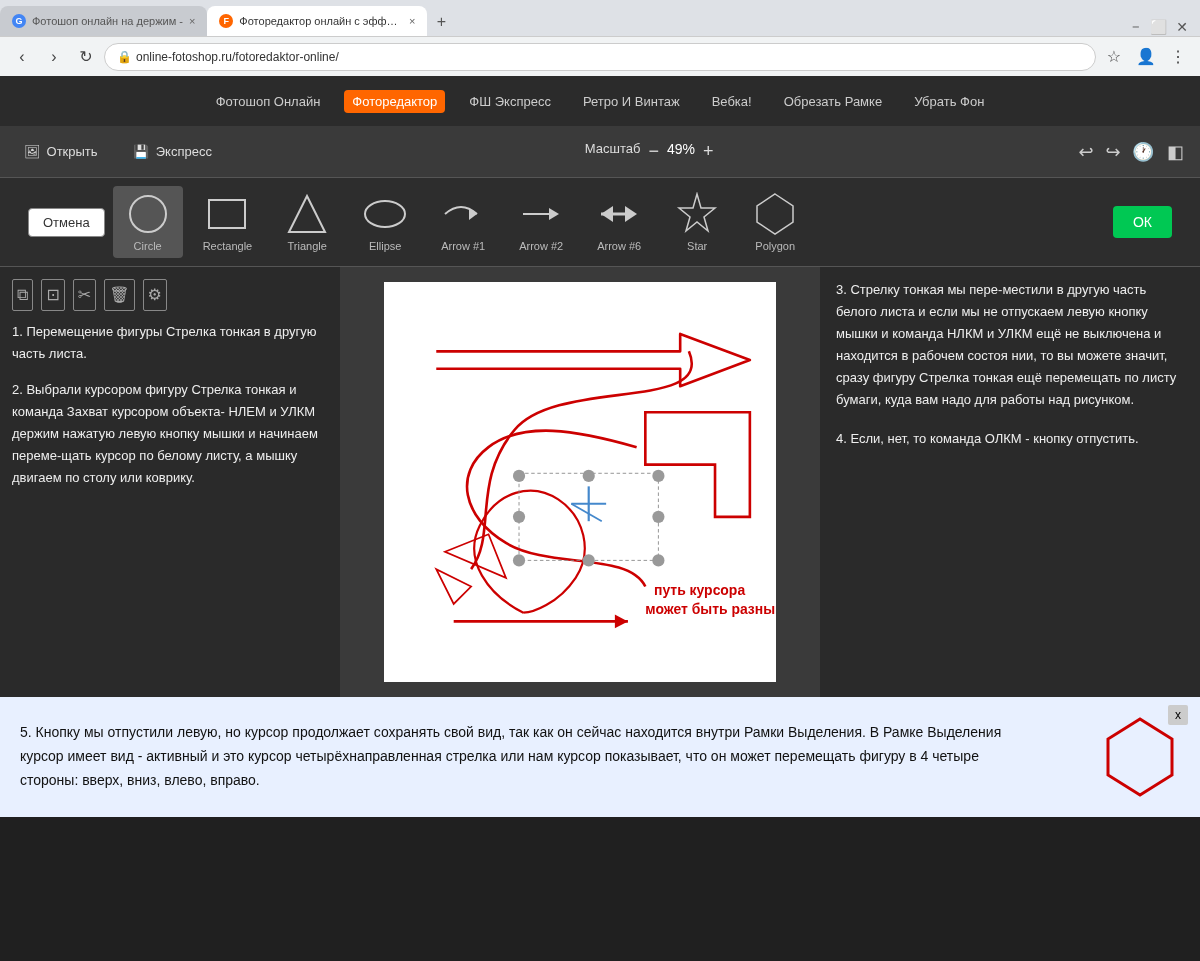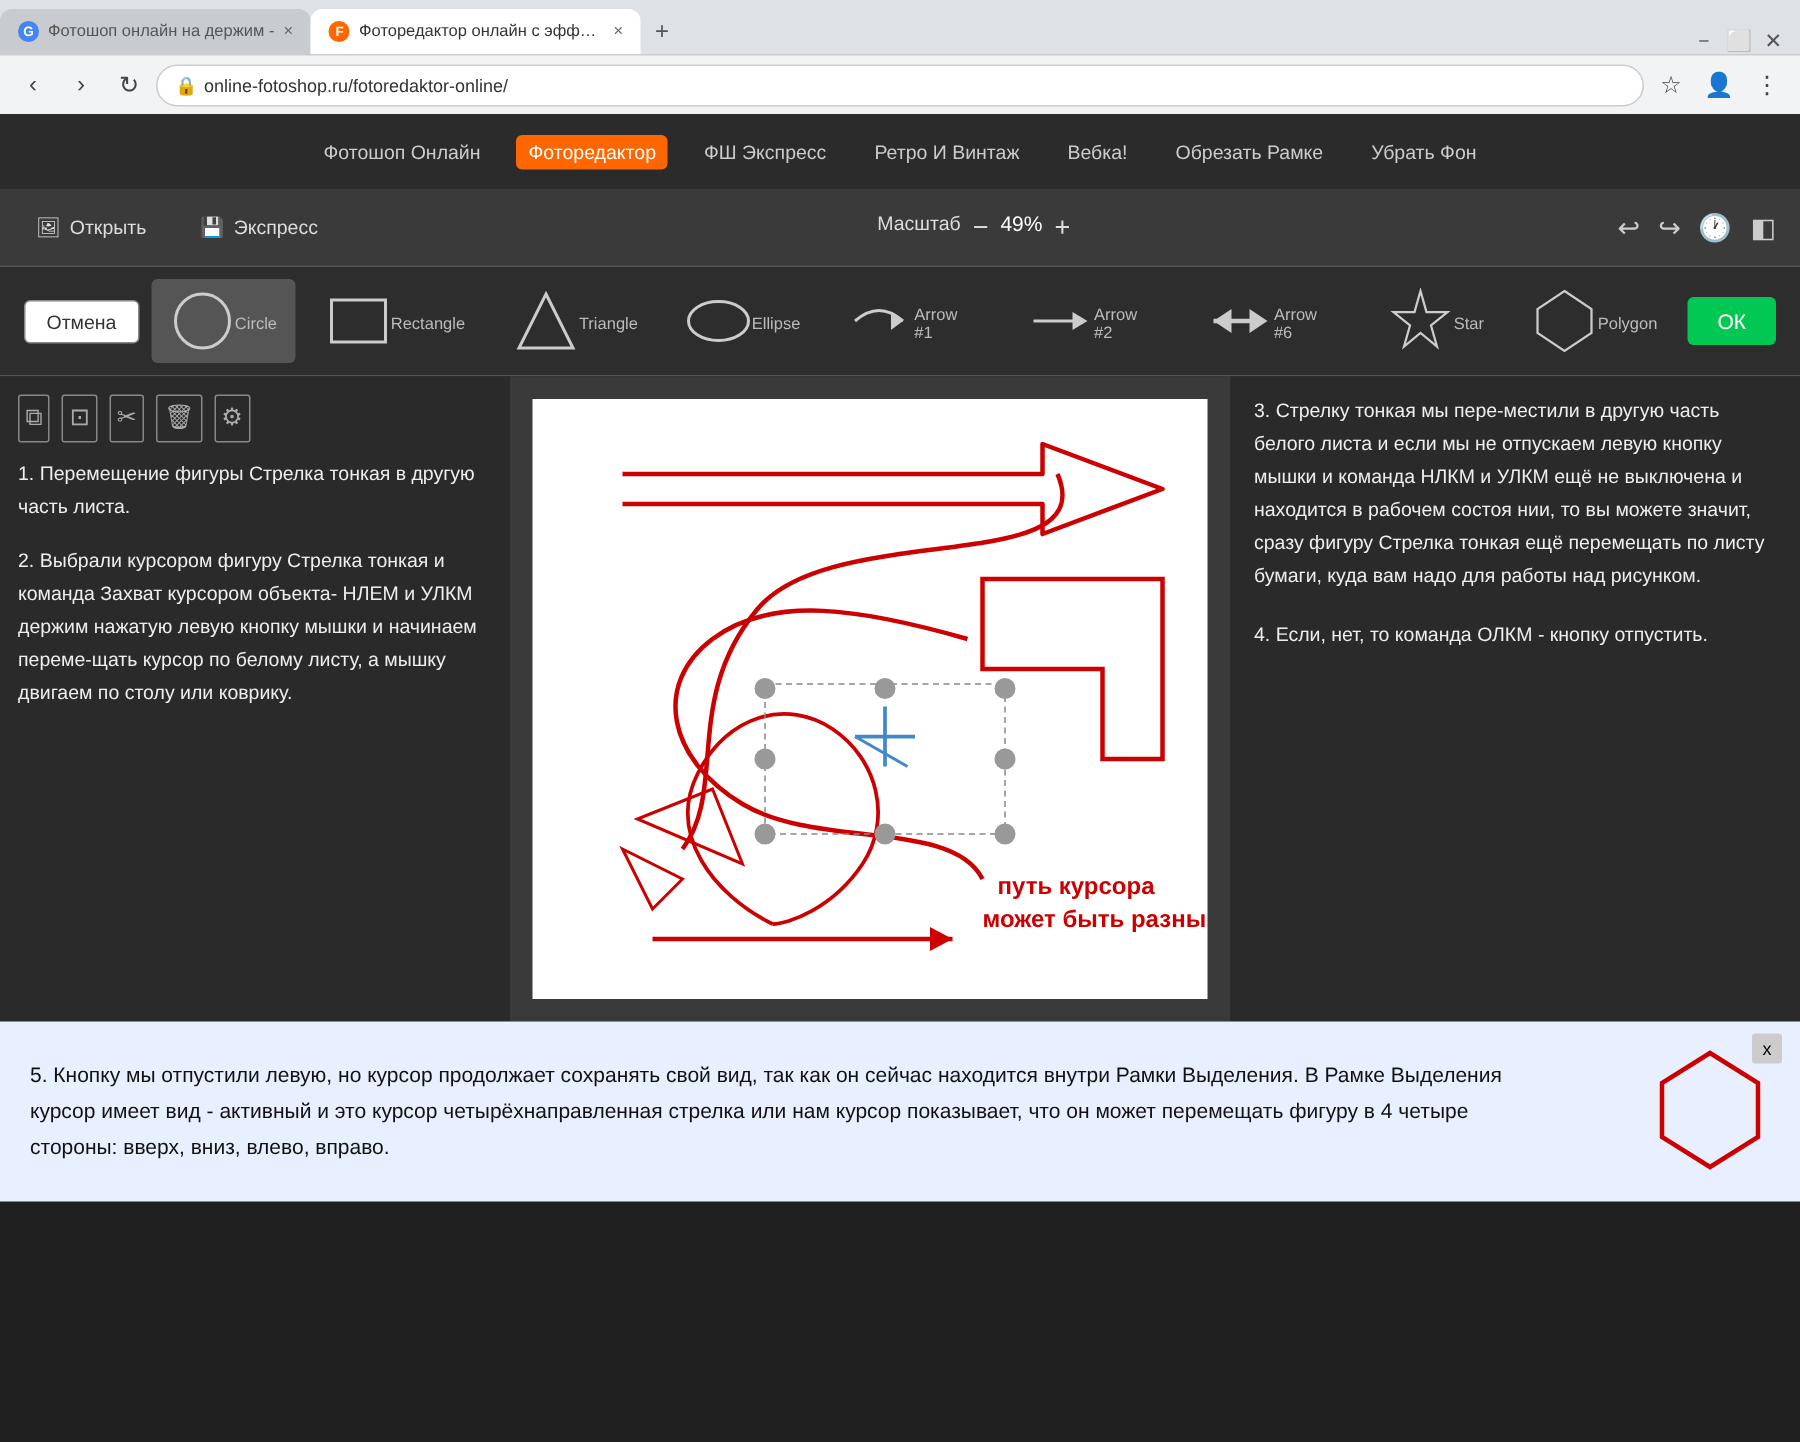--- a/index.html
+++ b/index.html
@@ -30,7 +30,7 @@
     .toolbar-icon { color: #ccc; font-size: 18px; cursor: pointer; }
 
     
-    .shape-selector { background: #2d2d2d; padding: 8px 16px; display: flex; align-items: center; gap: 8px; border-bottom: 1px solid #555; }
+    .shape-selector { background: #2d2d2d; padding: 8px 28px; display: flex; align-items: center; gap: 8px; border-bottom: 1px solid #555; }
     .cancel-btn { background: #fff; color: #333; border: 1px solid #888; border-radius: 4px; padding: 6px 14px; font-size: 13px; cursor: pointer; }
     .shape-item { display: flex; flex-direction: row; align-items: center; padding: 6px 12px; cursor: pointer; border-radius: 4px; min-width: 70px; }
     .shape-item.selected { background: #555; }

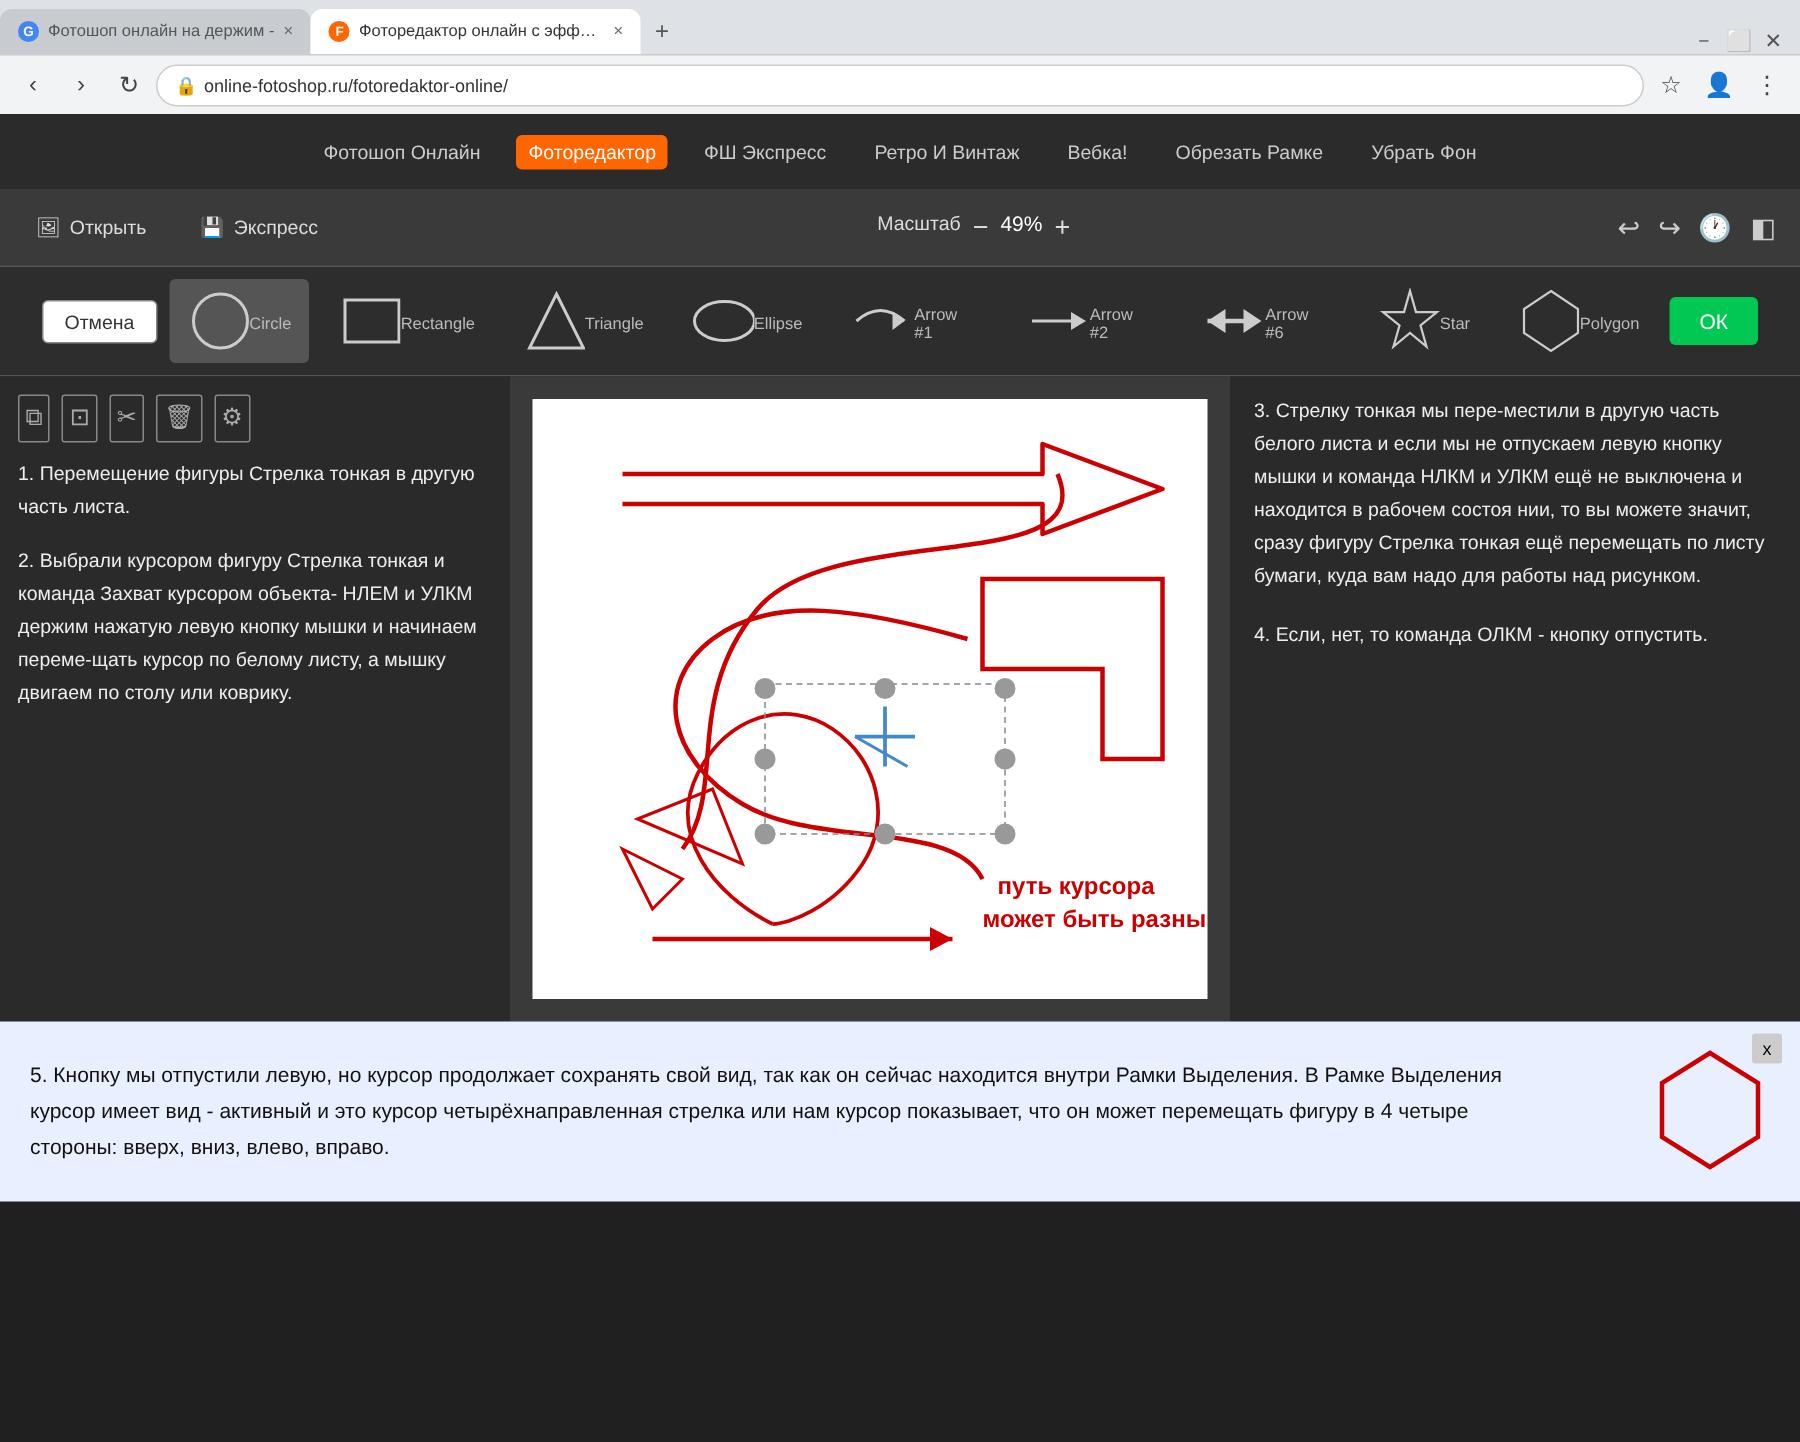--- a/index.html
+++ b/index.html
@@ -32,7 +32,7 @@
     
     .shape-selector { background: #2d2d2d; padding: 8px 28px; display: flex; align-items: center; gap: 8px; border-bottom: 1px solid #555; }
     .cancel-btn { background: #fff; color: #333; border: 1px solid #888; border-radius: 4px; padding: 6px 14px; font-size: 13px; cursor: pointer; }
-    .shape-item { display: flex; flex-direction: row; align-items: center; padding: 6px 12px; cursor: pointer; border-radius: 4px; min-width: 70px; }
+    .shape-item { display: flex; flex-direction: column; align-items: center; padding: 6px 12px; cursor: pointer; border-radius: 4px; min-width: 70px; }
     .shape-item.selected { background: #555; }
     .shape-label { color: #bbb; font-size: 11px; margin-top: 4px; }
     .ok-btn { background: #00c853; color: #fff; border: none; border-radius: 4px; padding: 8px 20px; font-size: 14px; cursor: pointer; margin-left: auto; }

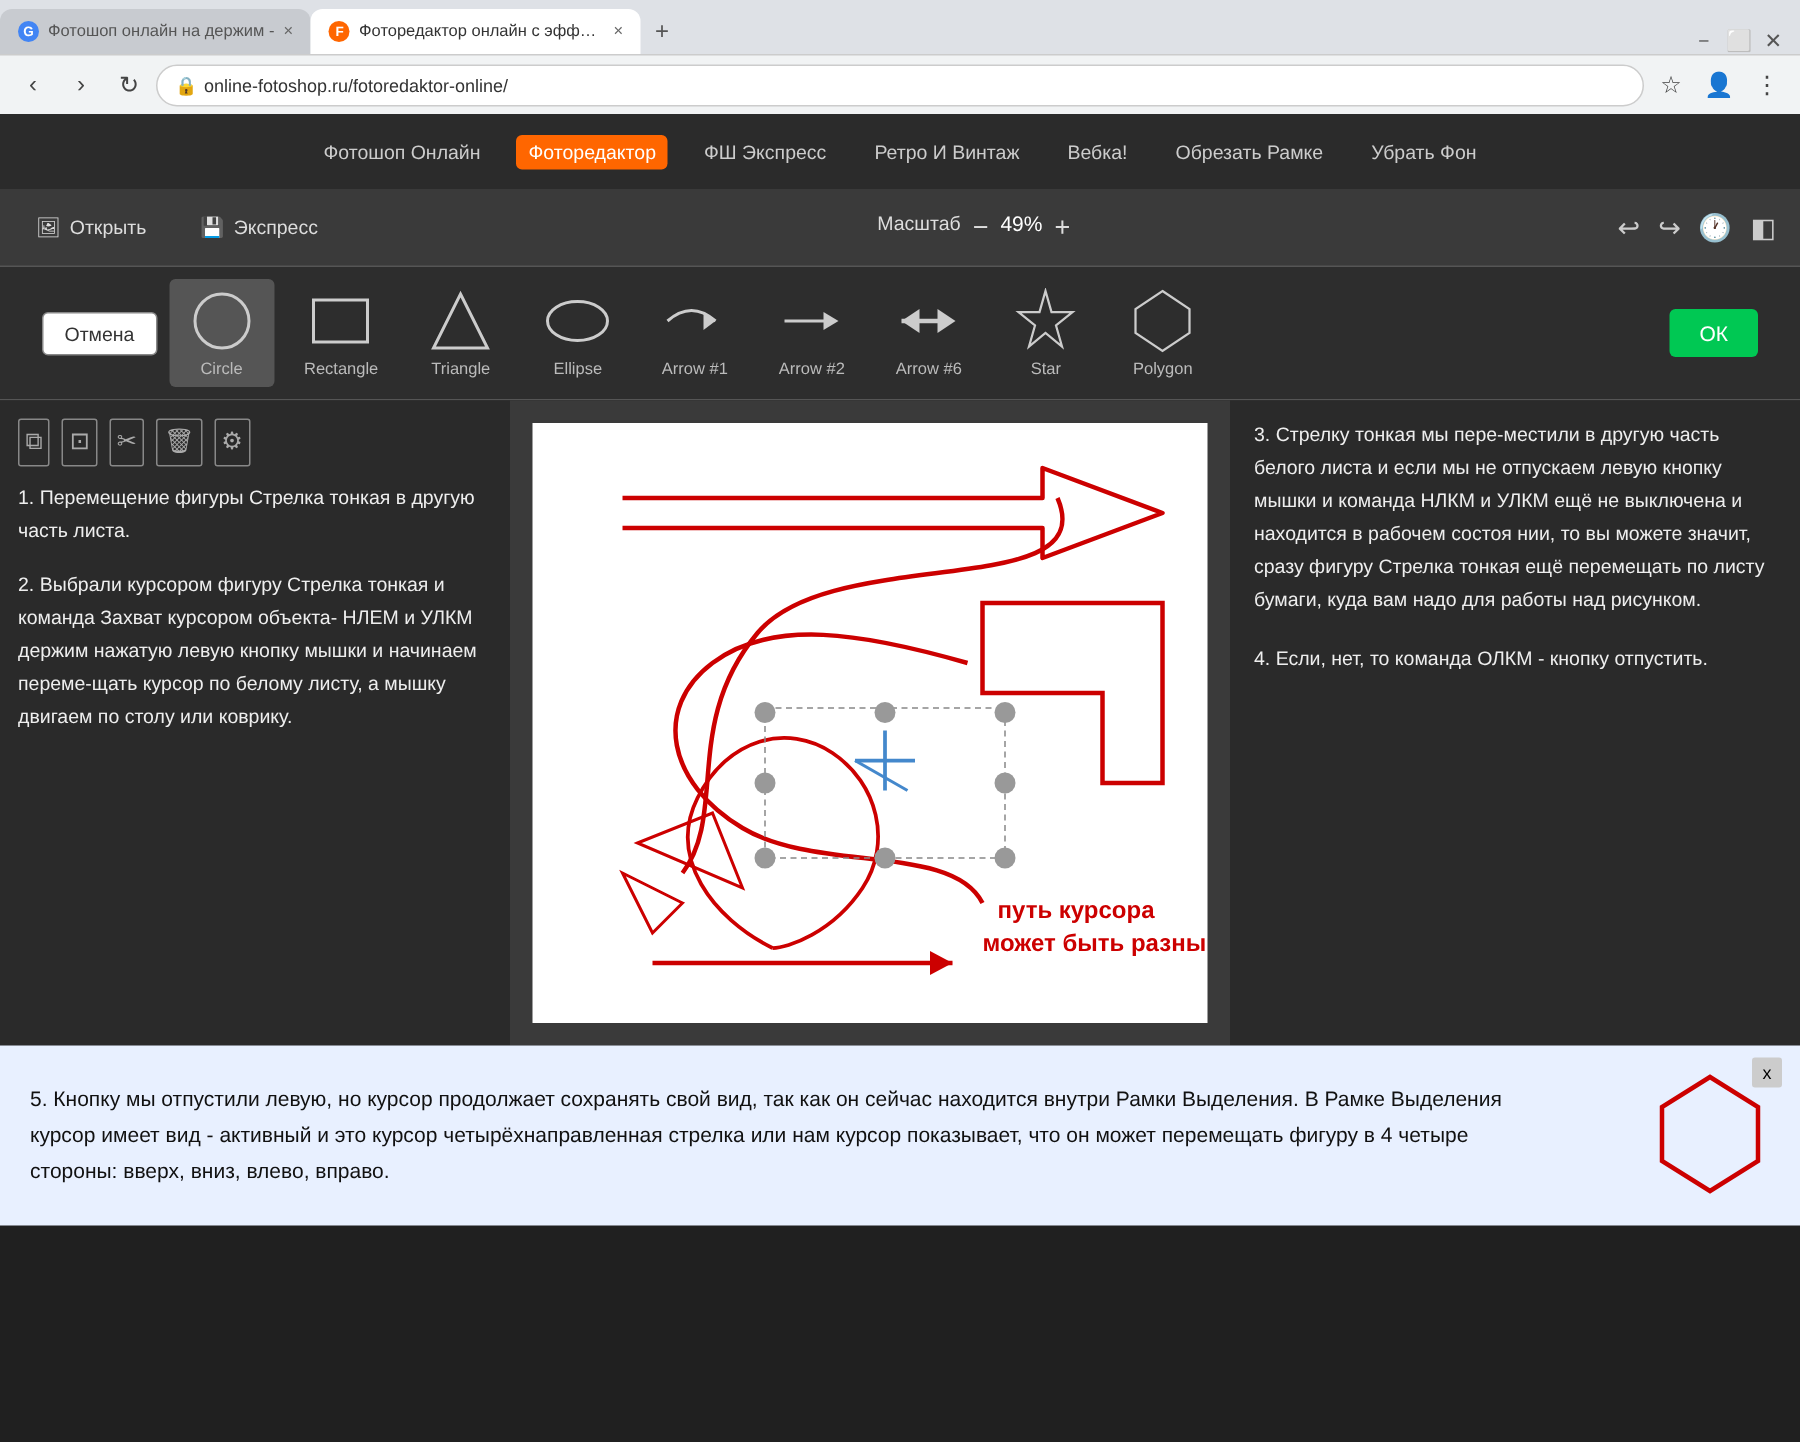--- a/index.html
+++ b/index.html
@@ -42,7 +42,7 @@
     .left-toolbar-icon { color: #aaa; font-size: 16px; cursor: pointer; }
 
     .canvas-area { flex: 1; background: #3a3a3a; display: flex; align-items: center; justify-content: center; }
-    .canvas-inner { background: #fff; width: 450px; height: 400px; position: relative; overflow: hidden; }
+    .canvas-inner { background: #fff; width: 392px; height: 400px; position: relative; overflow: hidden; }
 
     .right-panel { width: 380px; background: #2a2a2a; padding: 12px 16px; color: #eee; font-size: 13px; line-height: 1.7; flex-shrink: 0; }
 

